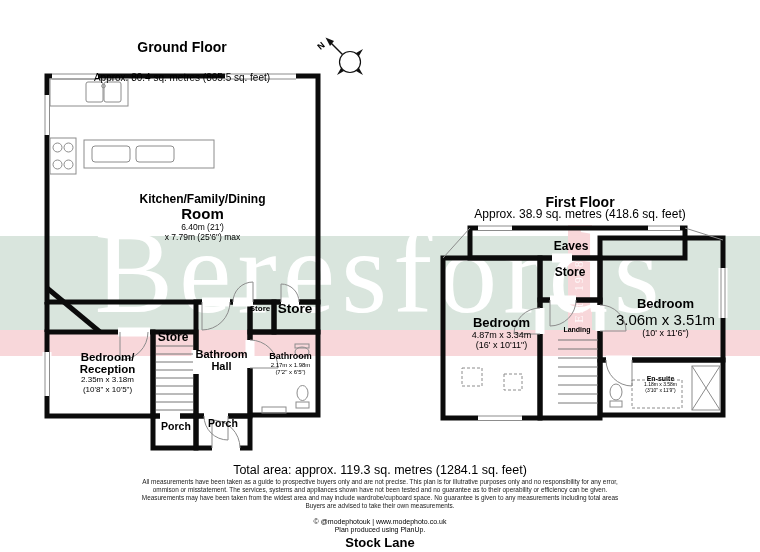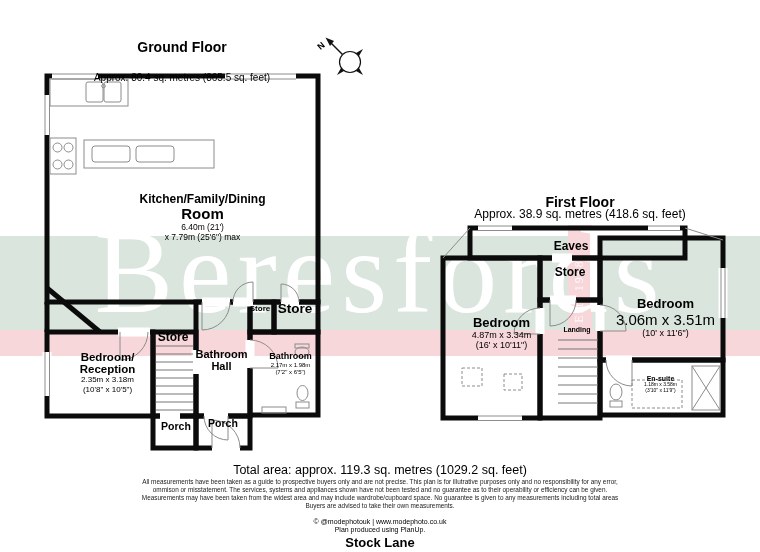--- a/index.html
+++ b/index.html
@@ -225,7 +225,7 @@
   <div class="rdim" style="font-size:5px;">(3'10" x 11'9")</div>
 </div>
 
-<div class="lbl" style="left:380px;top:470px;font-size:12.5px;">Total area: approx. 119.3 sq. metres (1029.2 sq. feet)</div>
+<div class="lbl" style="left:380px;top:470px;font-size:12.5px;">Total area: approx. 119.3 sq. metres (1284.1 sq. feet)</div>
 
 <div class="disc">
   <div>All measurements have been taken as a guide to prospective buyers only and are not precise. This plan is for illutrative purposes only and no responsibility for any error,</div>

